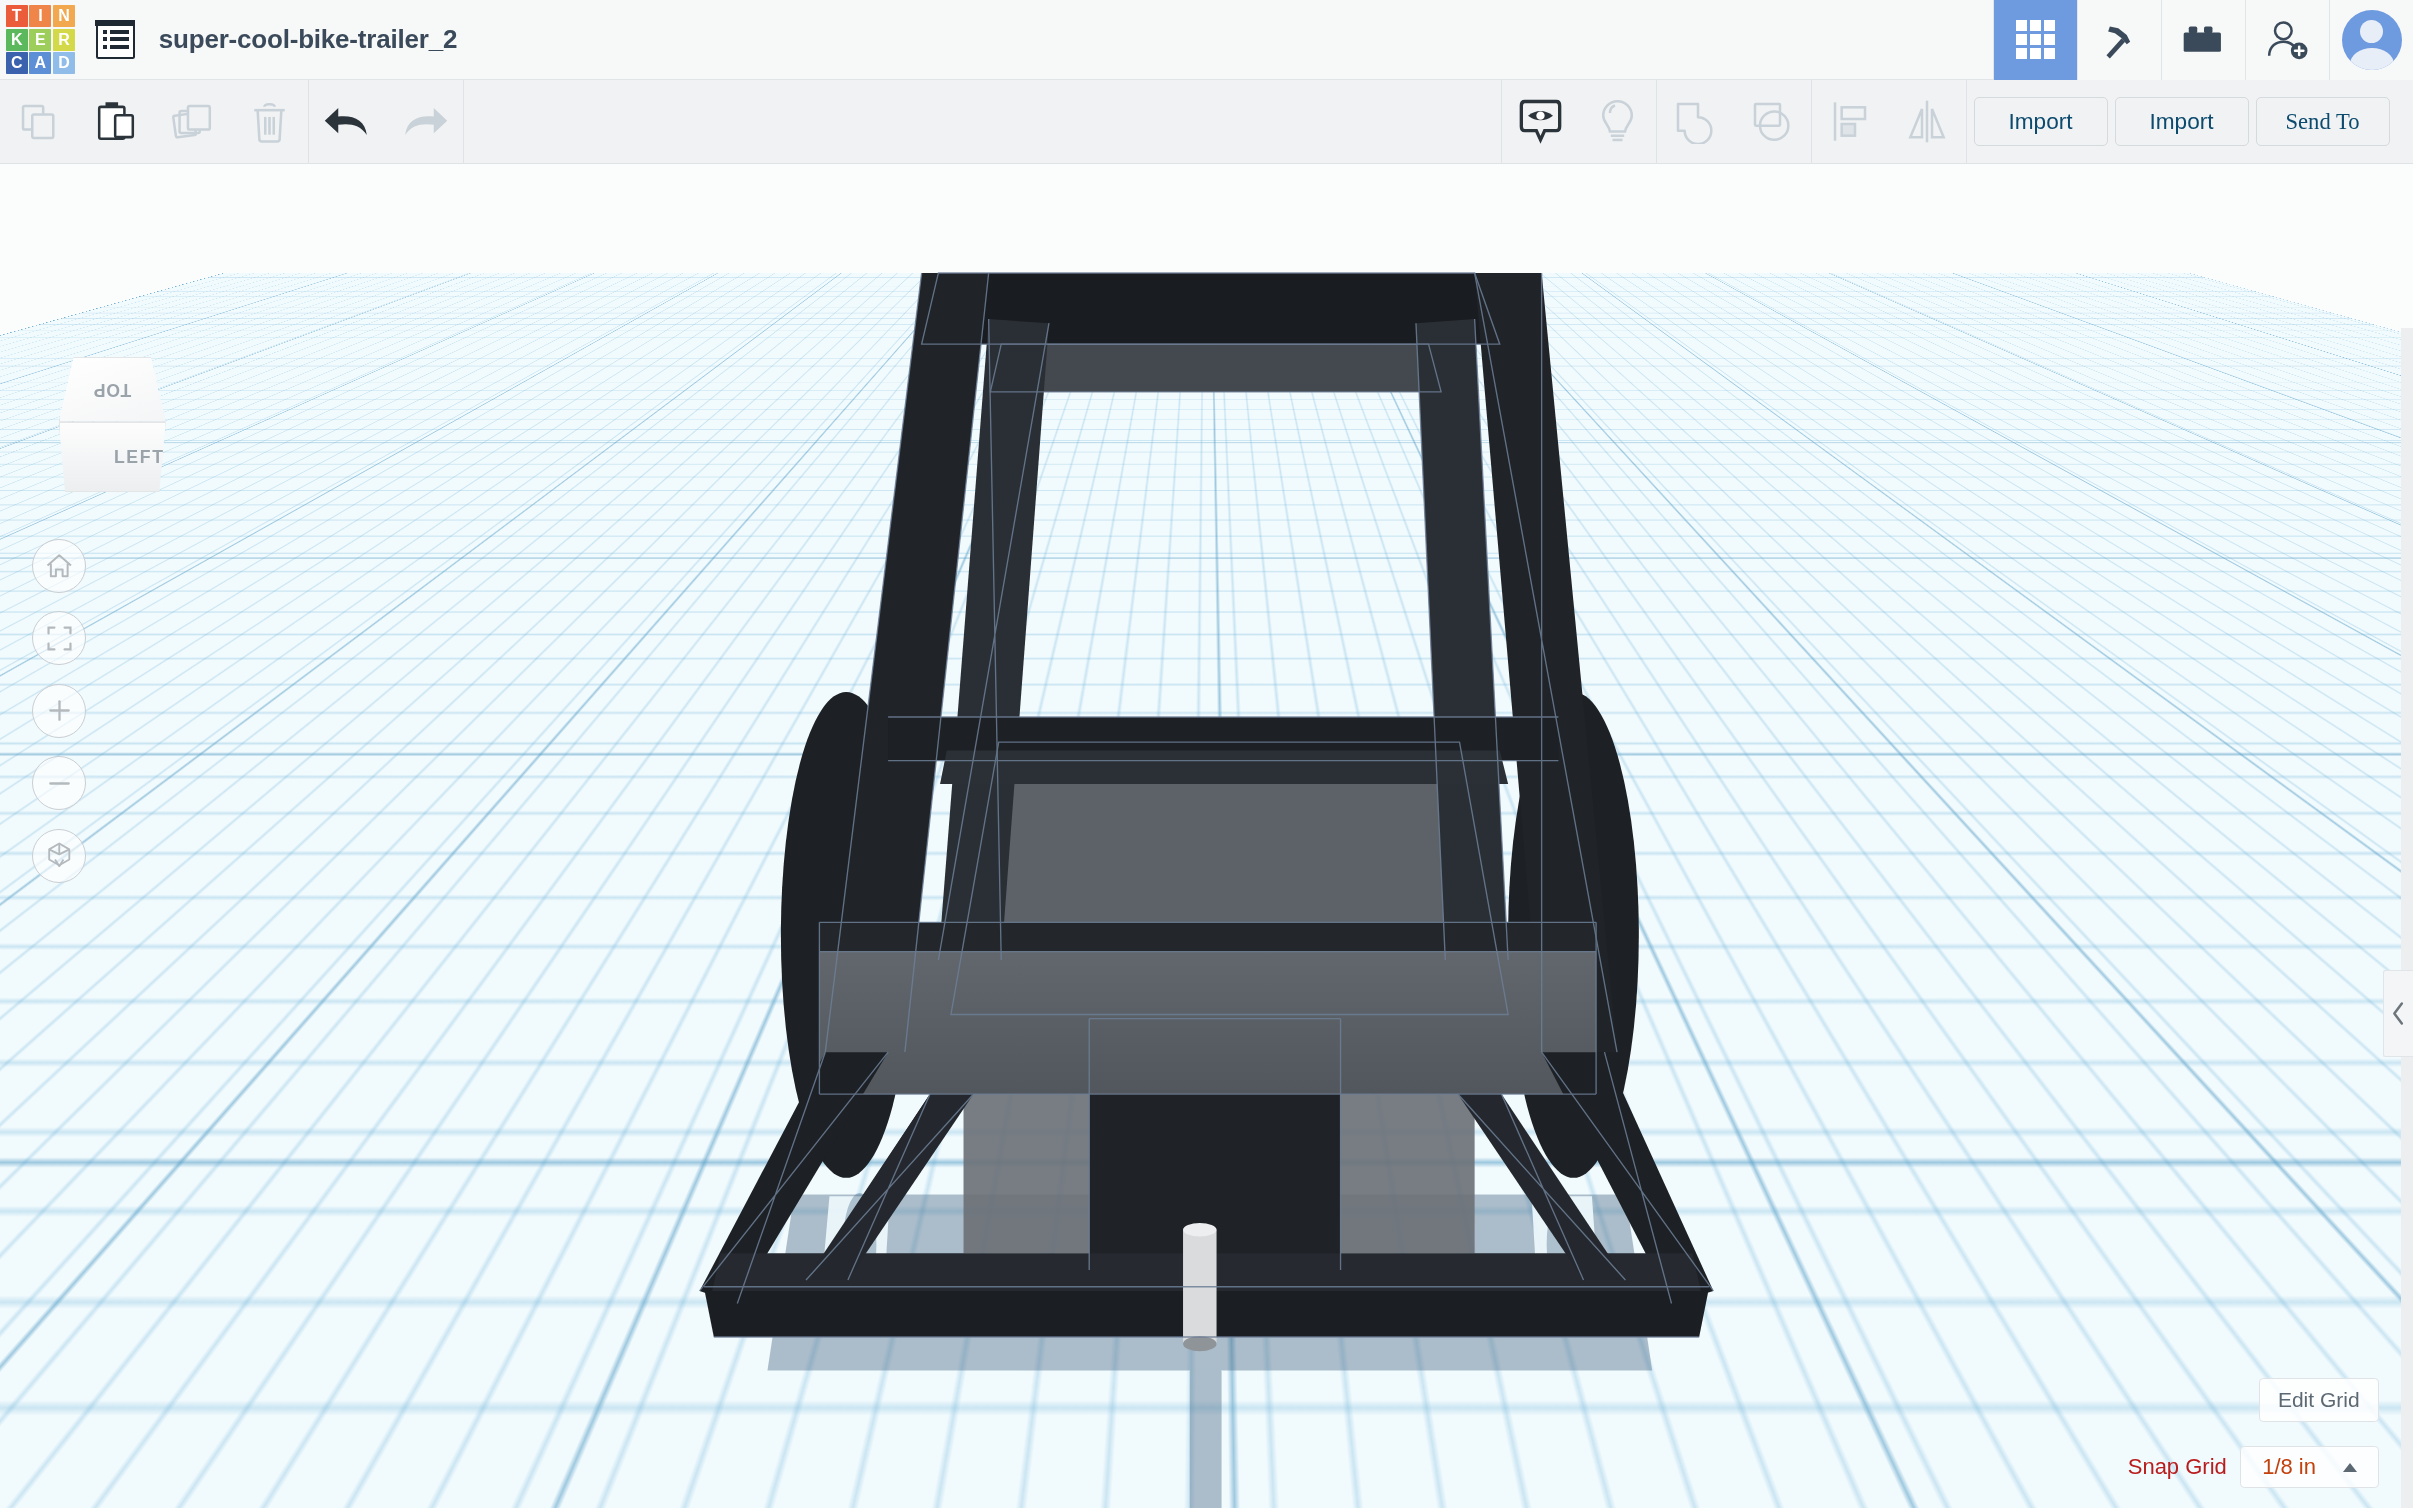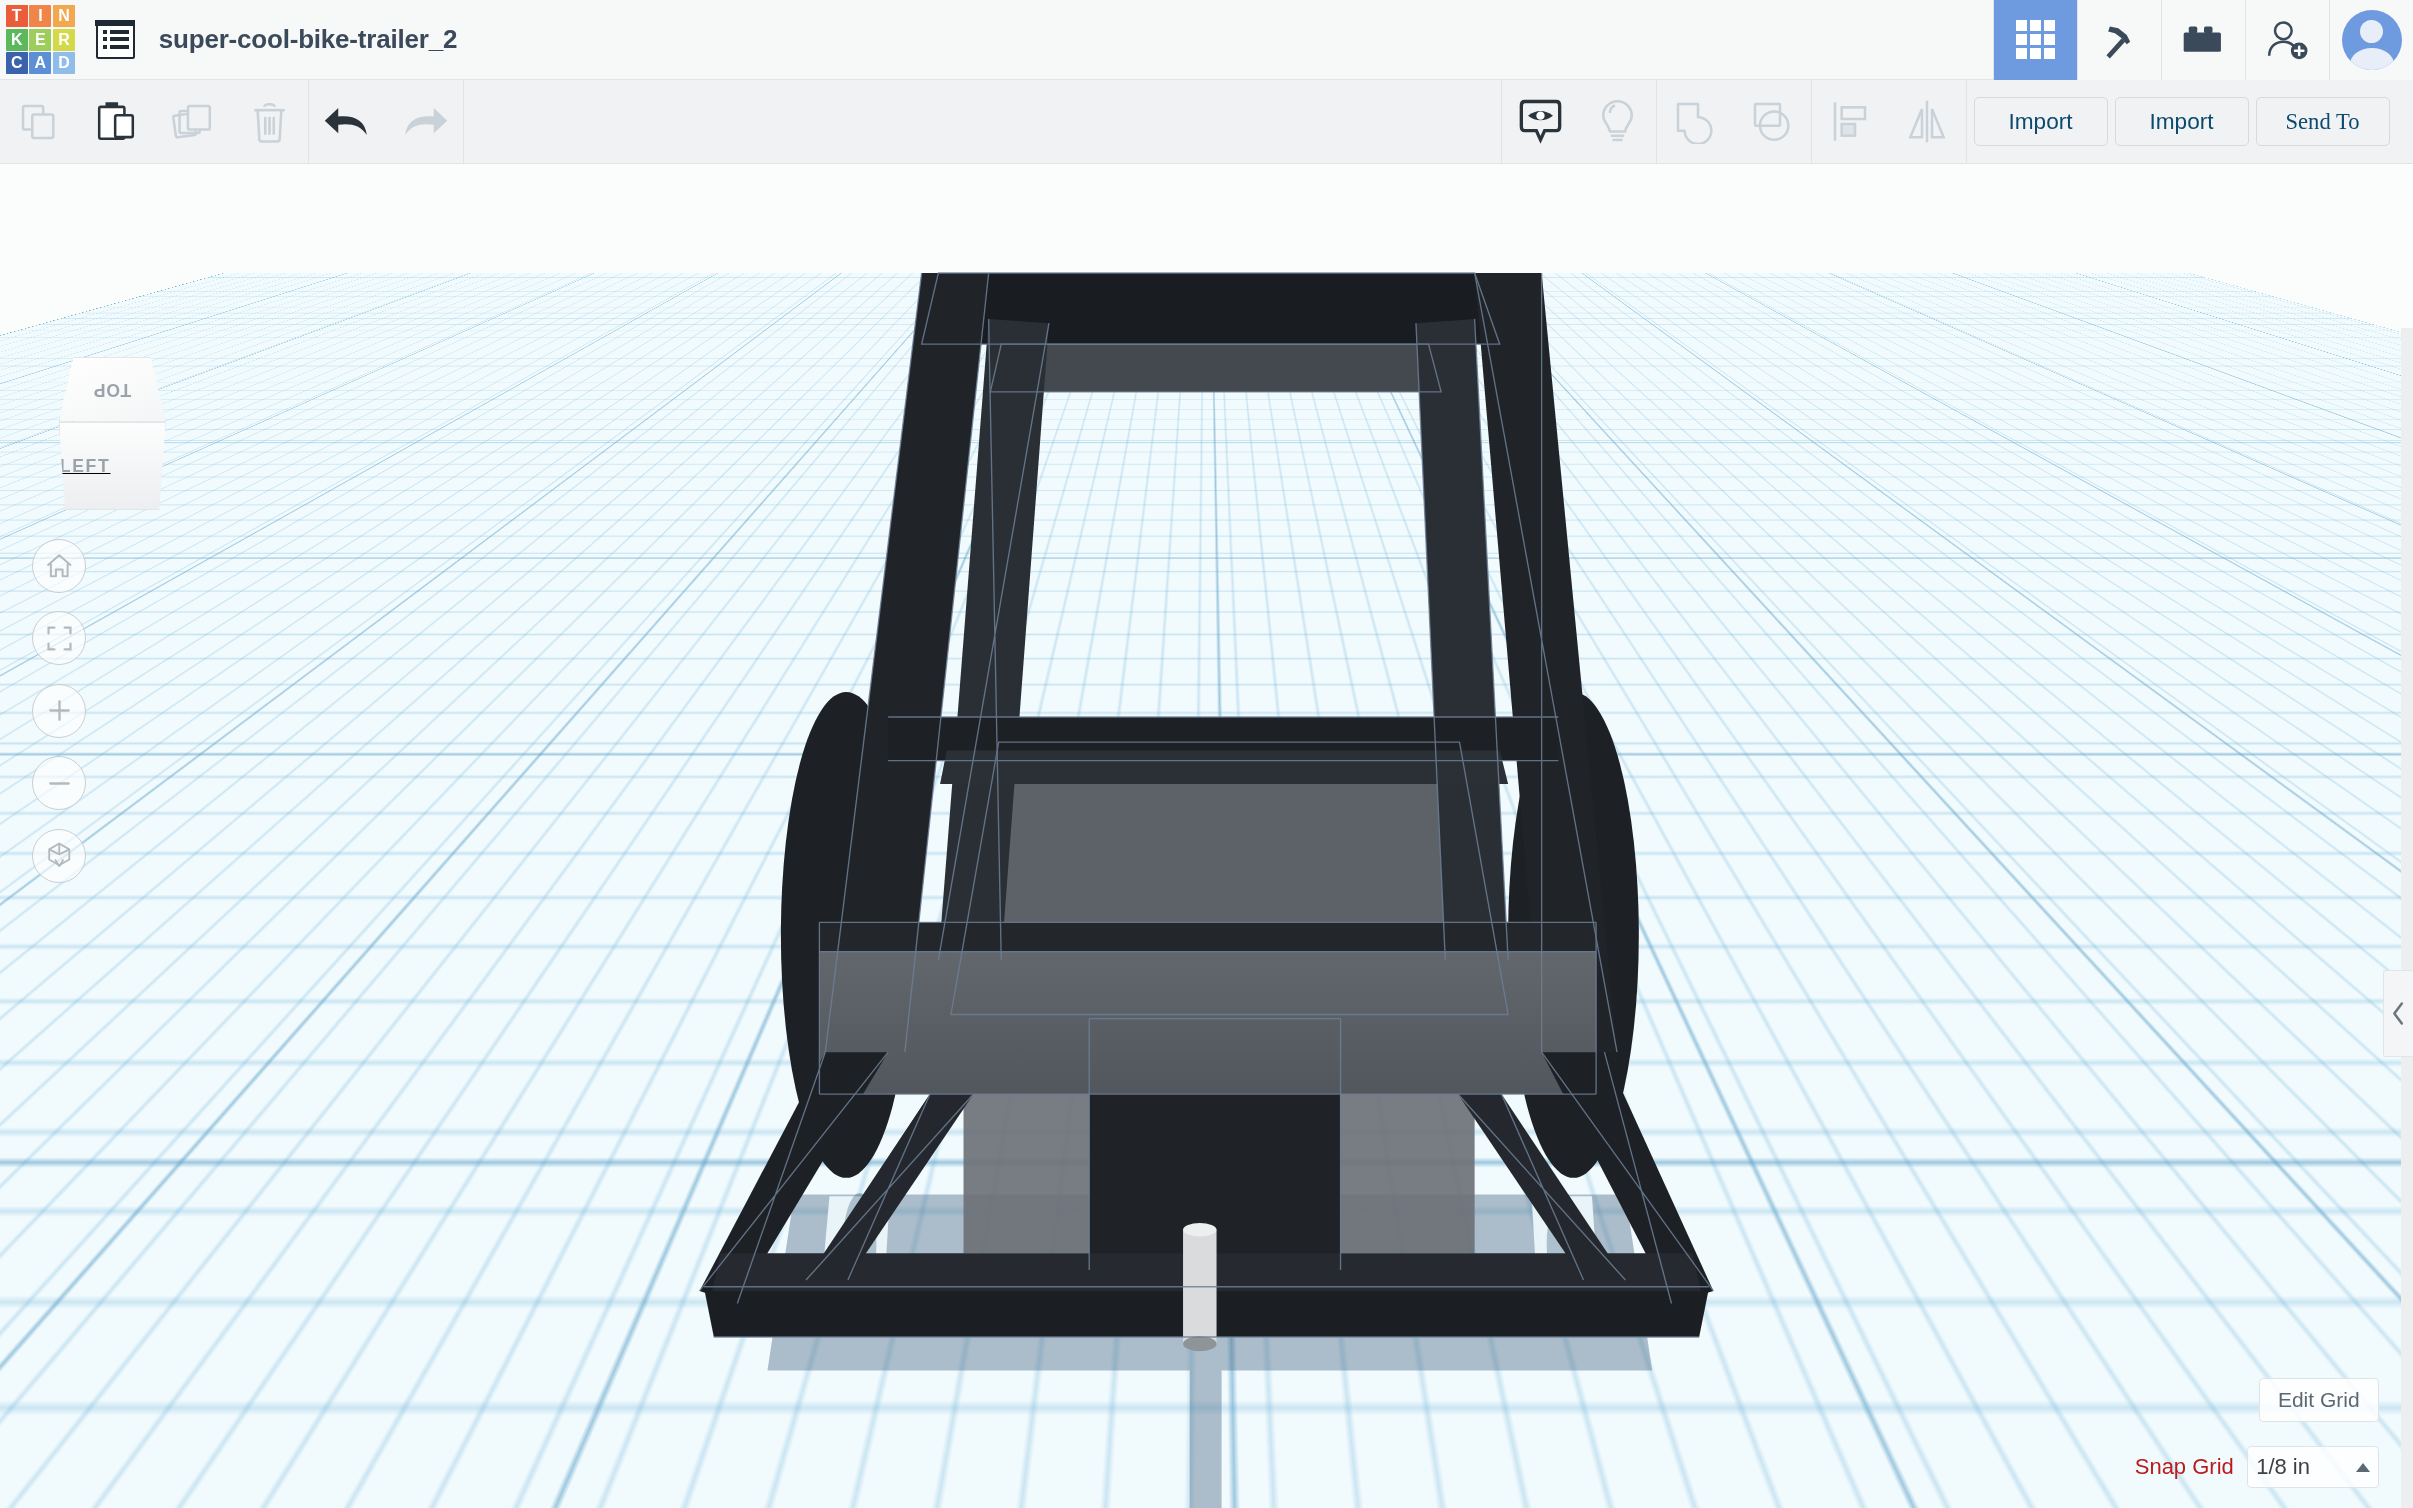--- a/index.html
+++ b/index.html
@@ -185,11 +185,11 @@
   }
   .vc-front {
     position: absolute; left: 6.7px; top: 67px;
-    width: 107px; height: 88px;
+    width: 107px; height: 70px;
     background: linear-gradient(180deg, #fdfdfd 0%, #eceef0 100%);
     border: 0.8px solid #e3e5e7;
     clip-path: polygon(0% 0%, 100% 0%, 94% 100%, 6% 100%);
-    display: flex; align-items: center; justify-content: flex-start; text-decoration: underline;
+    display: flex; align-items: center; justify-content: flex-end;
   }
   .vc-front span {
     font-size: 17.6px; font-weight: bold; color: #9aa2aa;

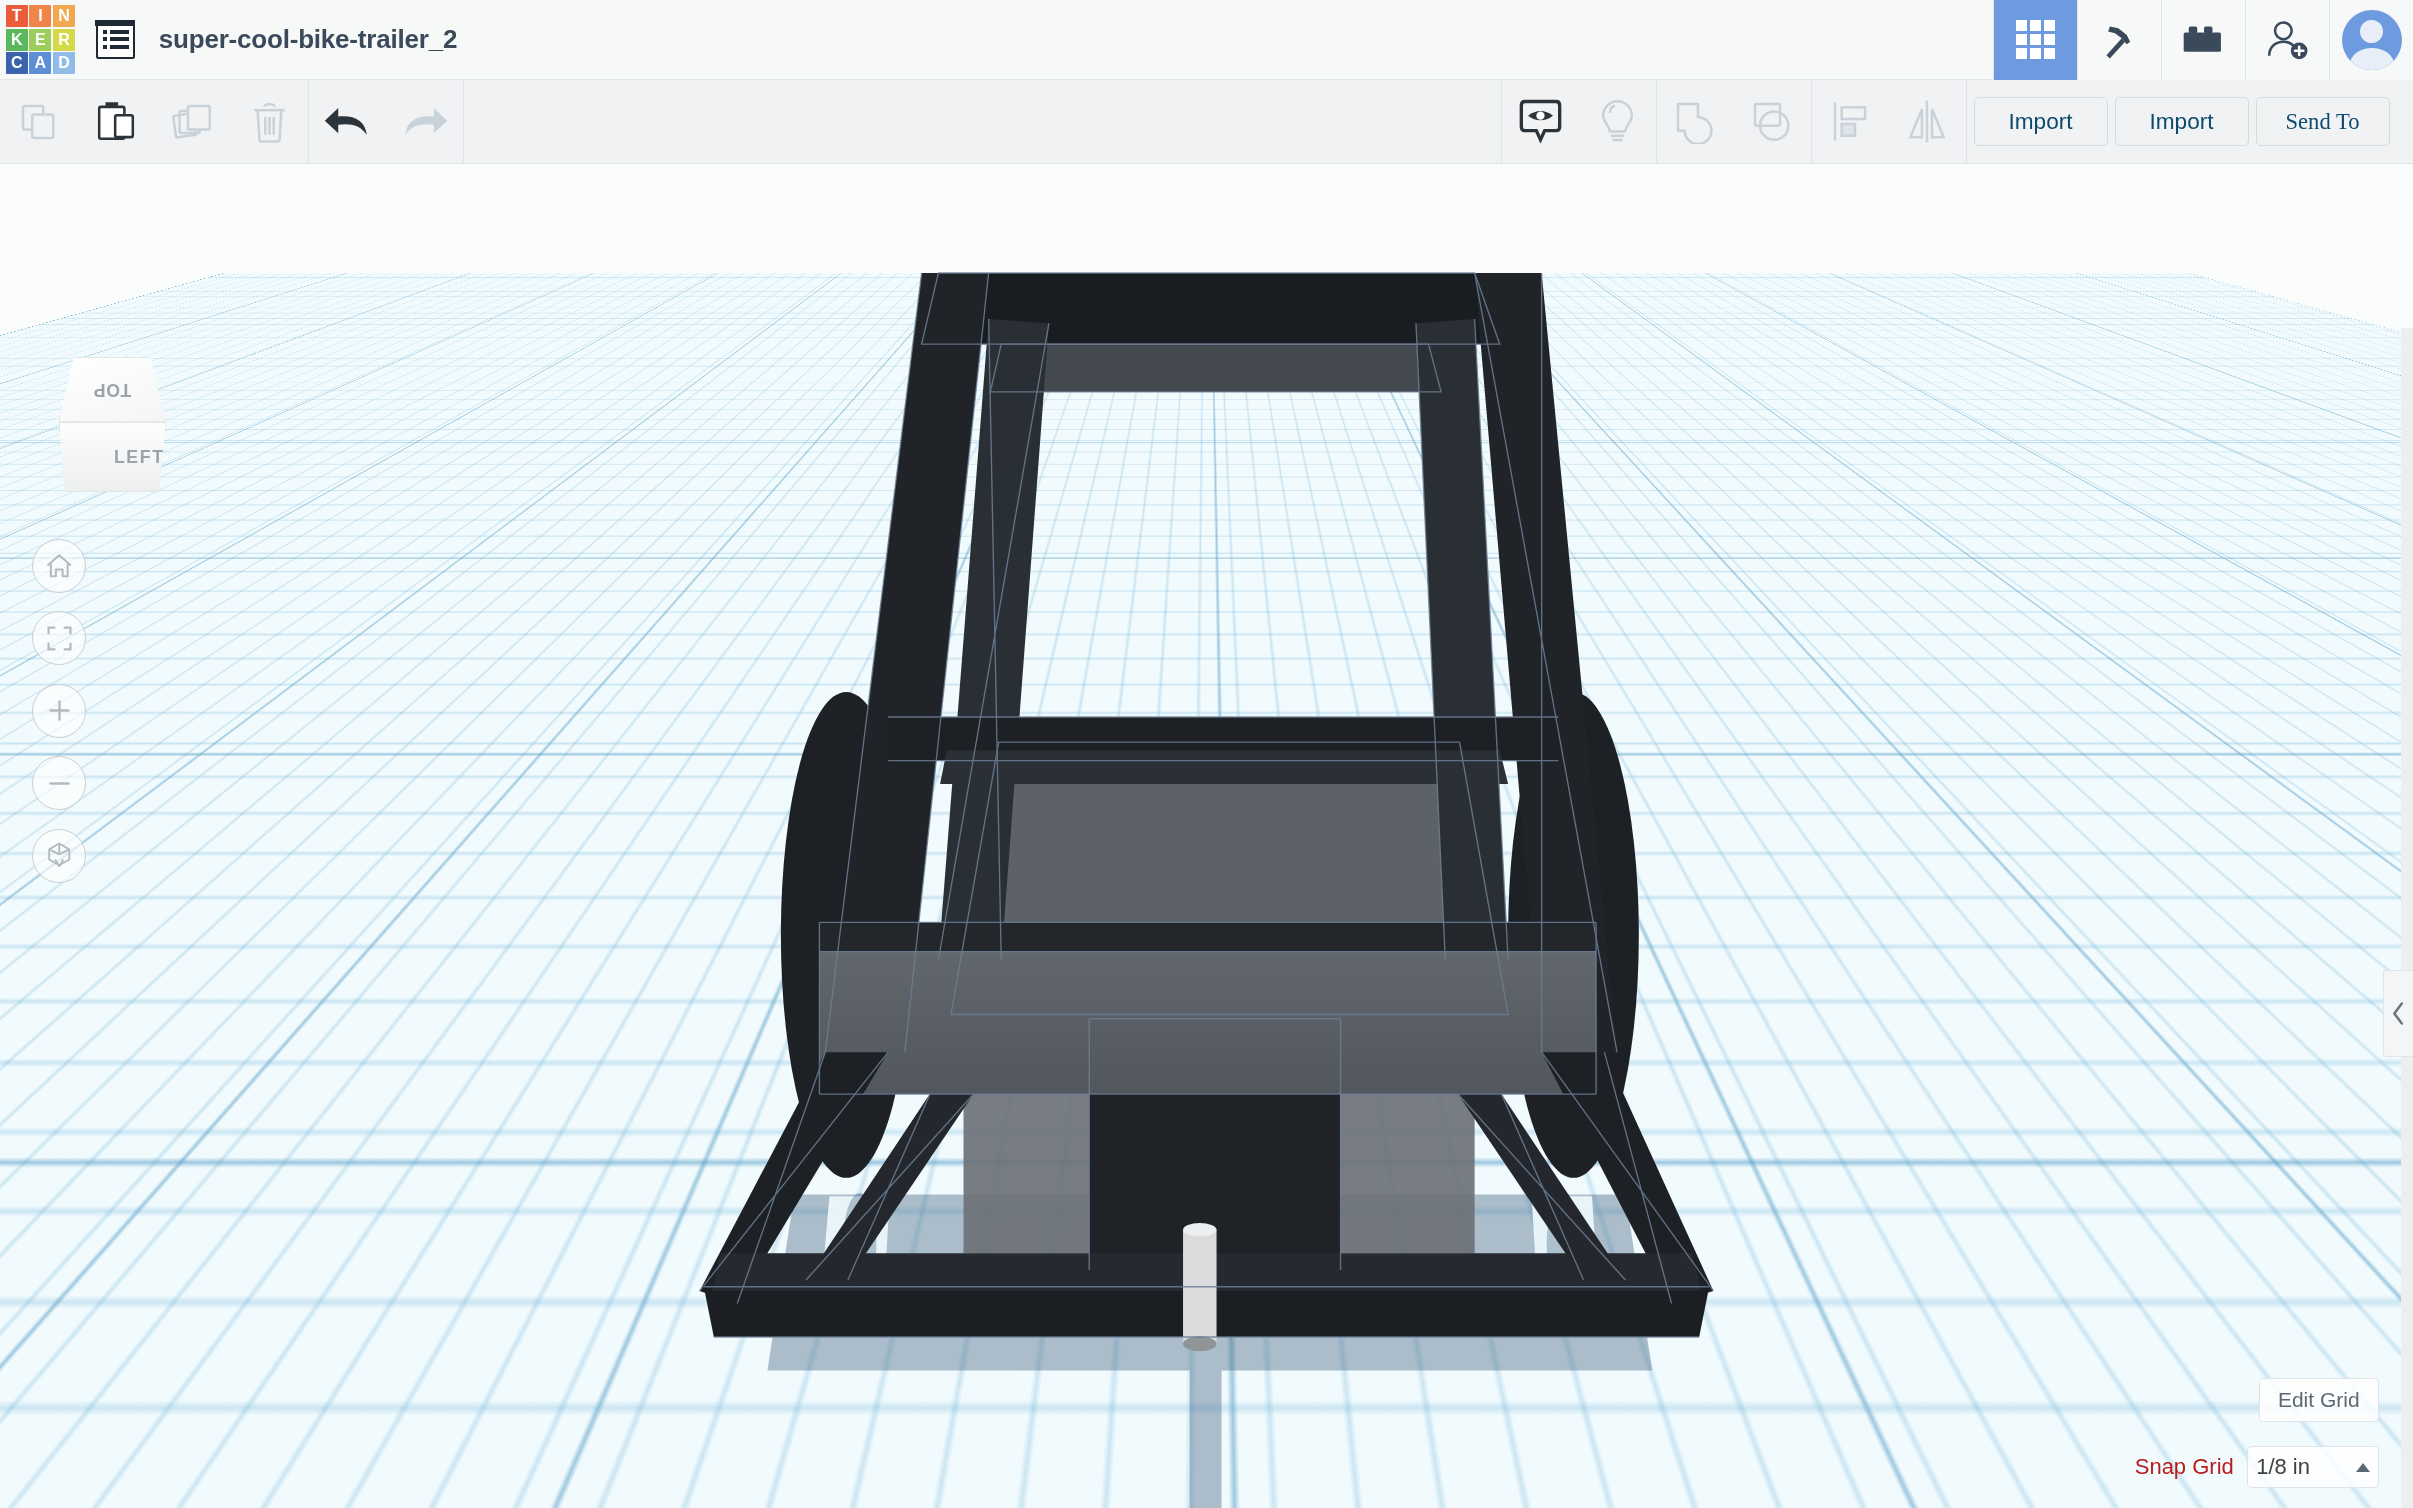--- a/index.html
+++ b/index.html
@@ -223,11 +223,11 @@
   }
   .snapgrid .lbl { color: #b91c1c; font-size: 22px; }
   .snap-select {
-    height: 42px; padding: 0 8px;
+    height: 42px; padding: 0 21px;
     border: 0.8px solid #e0e3e6; border-radius: 4.2px;
     background: rgba(255,255,255,0.8);
-    display: flex; align-items: center; gap: 46px;
-    color: #404040; font-size: 22px;
+    display: flex; align-items: center; gap: 27px;
+    color: #c2410c; font-size: 22px;
   }
   .caret-up {
     width: 0; height: 0;

